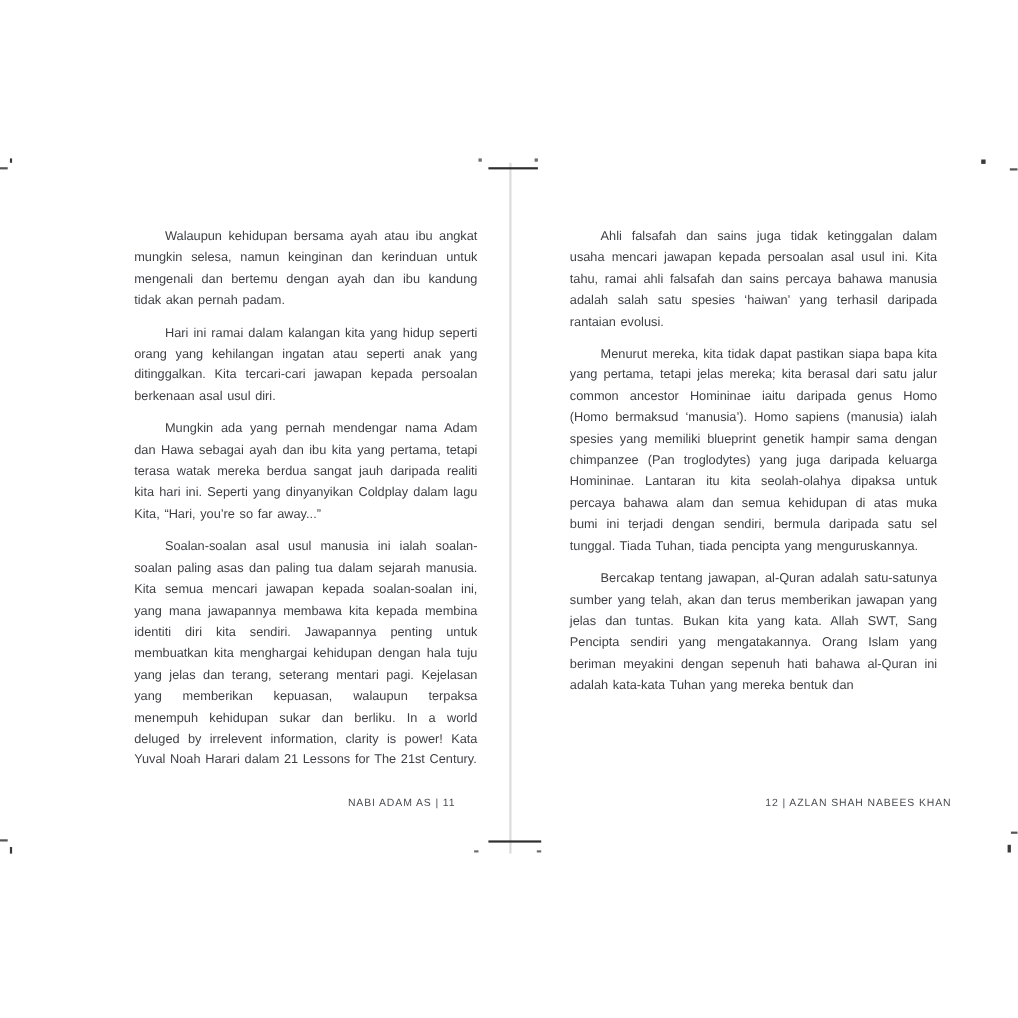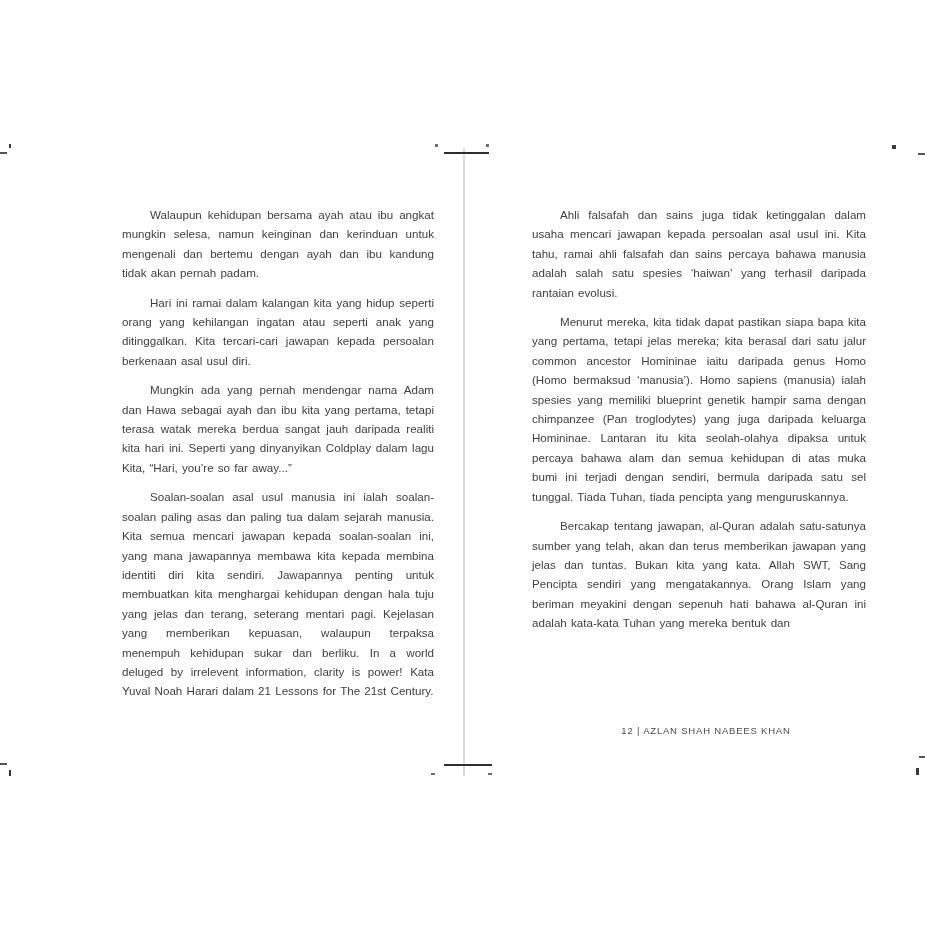--- a/index.html
+++ b/index.html
@@ -18,7 +18,7 @@
   
   .page-col{position:absolute;top:205px;color:#3e3f45;font-size:11.6px;line-height:19.4px;text-align:justify;}
   .page-col.left{left:78px;width:312px;margin-left:44px;}
-  .page-col.right{left:532px;width:334px;}
+  .page-col.right{left:518px;width:334px;}
   .para{margin:0 0 10px 0;text-indent:28px;word-spacing:1px;}
   .para:last-child{margin-bottom:0;}
   .it{}

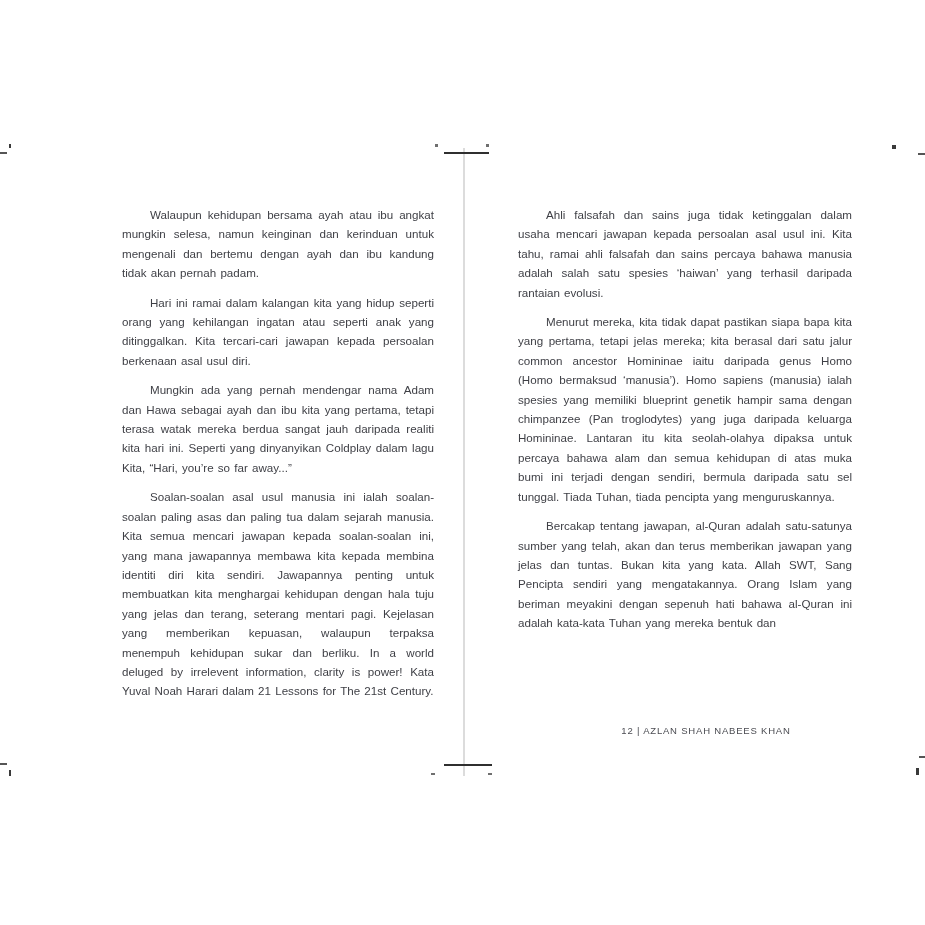--- a/index.html
+++ b/index.html
@@ -55,6 +55,9 @@
       <p class="para"><span>Mungkin ada yang pernah mendengar nama Adam dan Hawa sebagai ayah dan ibu kita yang pertama, tetapi terasa watak mereka berdua sangat jauh daripada realiti kita hari ini. Seperti yang dinyanyikan Coldplay dalam lagu </span><span class="it">Kita</span><span>, </span><span class="it">“Hari, you’re so far away...”</span></p>
       <p class="para"><span>Soalan-soalan asal usul manusia ini ialah soalan-soalan paling asas dan paling tua dalam sejarah manusia. Kita semua mencari jawapan kepada soalan-soalan ini, yang mana jawapannya membawa kita kepada membina identiti diri kita sendiri. Jawapannya penting untuk membuatkan kita menghargai kehidupan dengan hala tuju yang jelas dan terang, seterang mentari pagi. Kejelasan yang memberikan kepuasan, walaupun terpaksa menempuh kehidupan sukar dan berliku. </span><span class="it">In a world deluged by irrelevent information, clarity is power!</span><span> Kata Yuval Noah Harari dalam </span><span class="it">21 Lessons for The 21st Century</span><span>.</span></p>
     </div>
+  <div class="footer left">
+    <span>NABI ADAM AS | 11</span>
+  </div>
 
   <div class="page-col right">
       <p class="para"><span>Ahli falsafah dan sains juga tidak ketinggalan dalam usaha mencari jawapan kepada persoalan asal usul ini. Kita tahu, ramai ahli falsafah dan sains percaya bahawa manusia adalah salah satu spesies ‘haiwan’ yang terhasil daripada rantaian evolusi.</span></p>

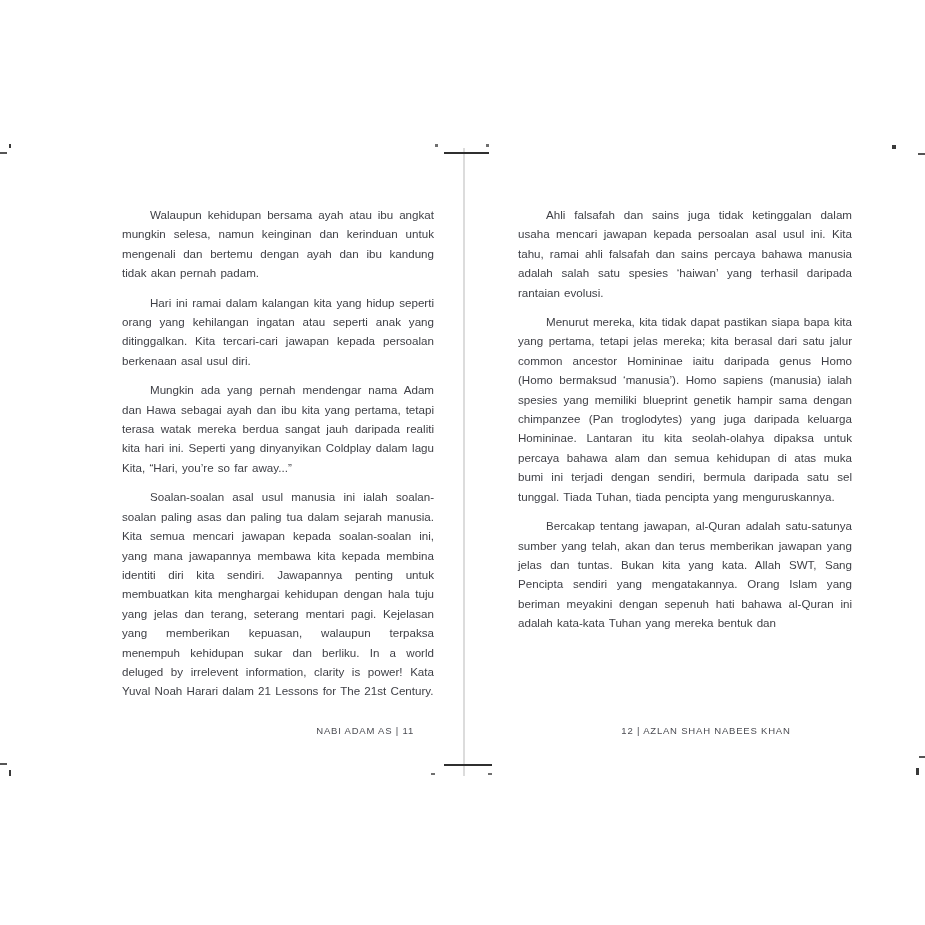--- a/index.html
+++ b/index.html
@@ -24,7 +24,7 @@
   .it{}
   .footer{position:absolute;top:725px;font-size:9.5px;letter-spacing:0.8px;color:#4b4c52;}
   .footer.left{left:78px;width:336px;text-align:right;}
-  .footer.right{left:526px;width:360px;text-align:center;}
+  .footer.right{left:505px;width:360px;text-align:right;}
 </style>
 </head>
 <body>

